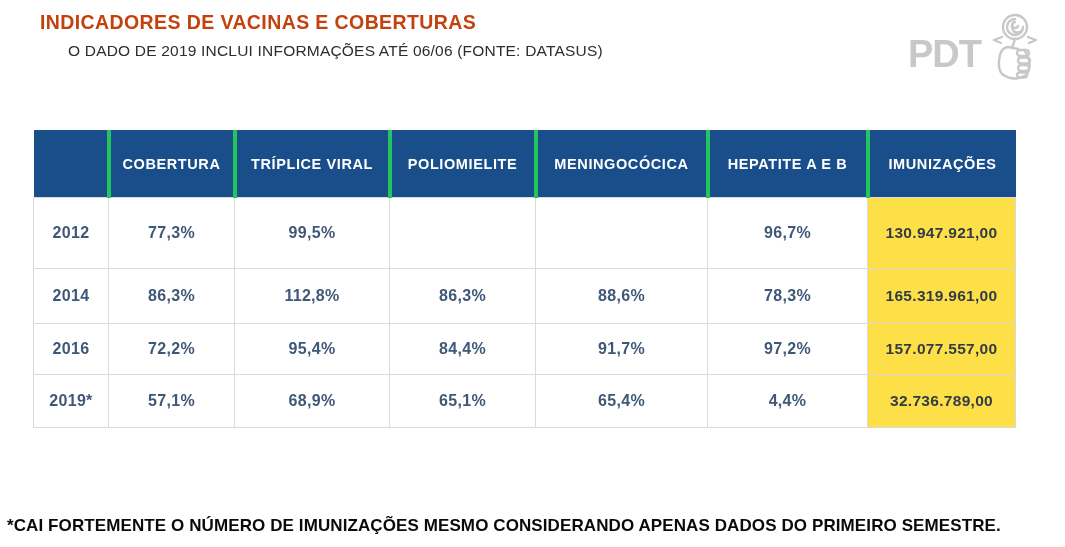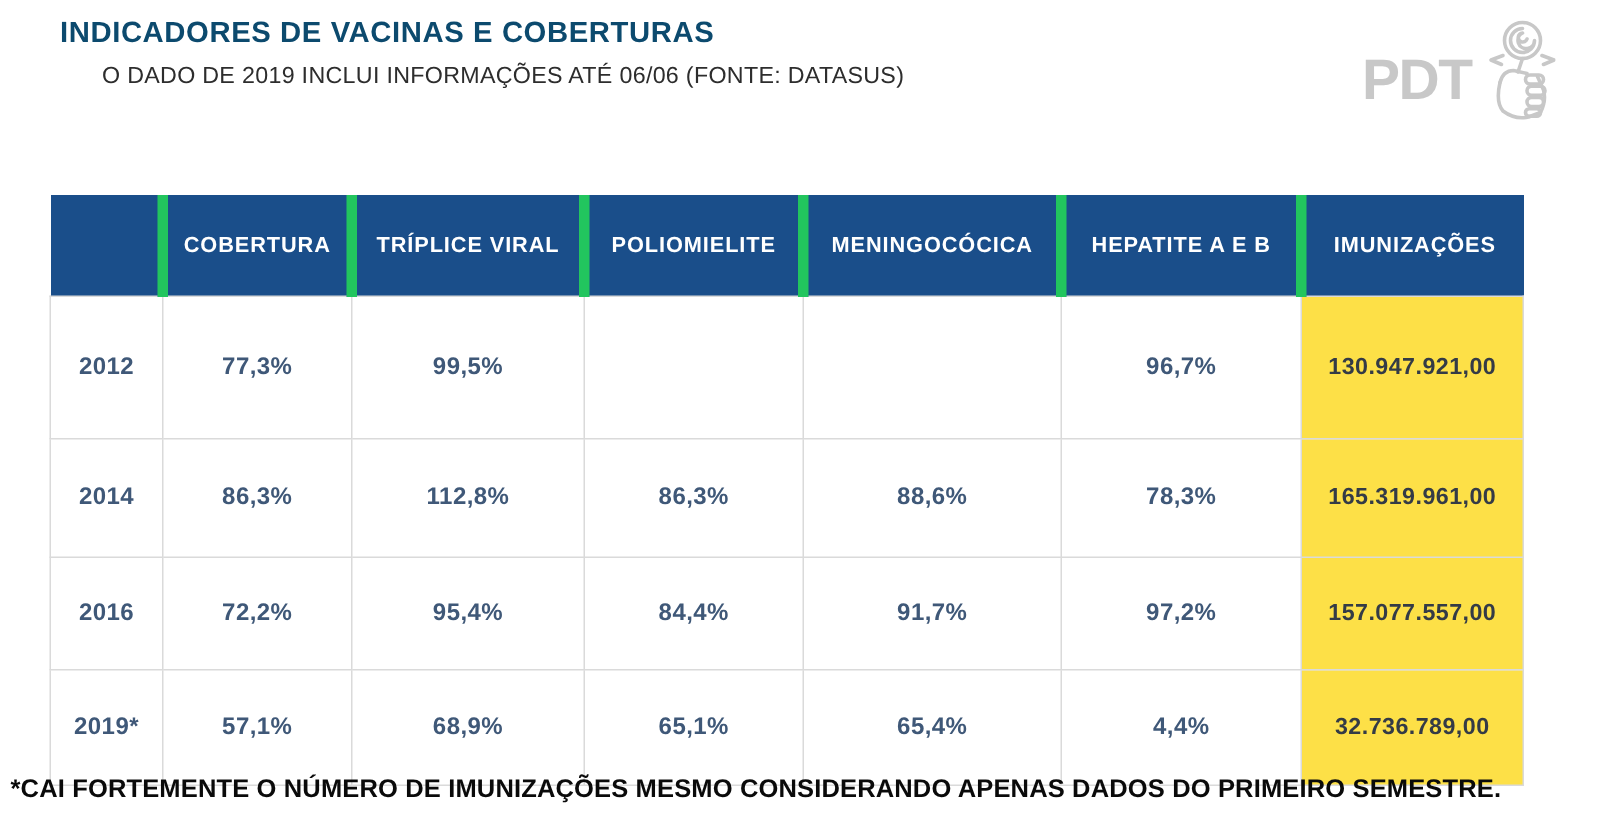--- a/index.html
+++ b/index.html
@@ -10,7 +10,7 @@
   
   .hdr{position:absolute;left:40px;top:11px;}
   .title{
-    font-size:19.5px;font-weight:800;color:#0c4a6e;letter-spacing:.4px;line-height:1.2;
+    font-size:19.5px;font-weight:800;color:#c2410c;letter-spacing:.4px;line-height:1.2;
   }
   .subtitle{
     margin:8px 0 0 28px;font-size:15.5px;font-weight:400;color:#2d2d2d;letter-spacing:.2px;

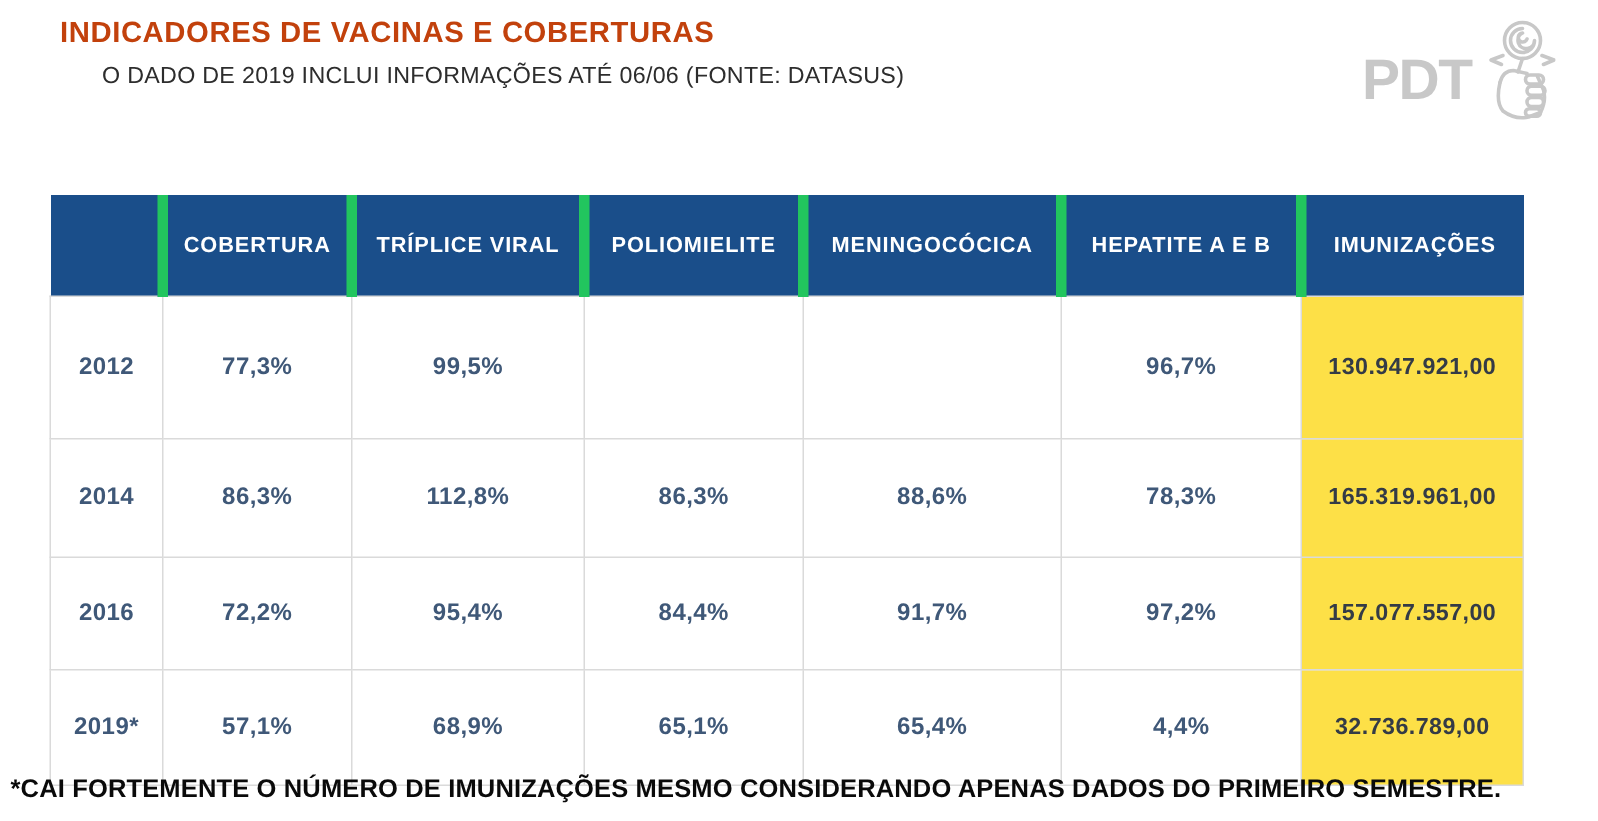--- a/index.html
+++ b/index.html
@@ -29,7 +29,7 @@
   }
   table.vac thead th{
     background:#1a4e8a;color:#ffffff;font-weight:700;font-size:14.5px;letter-spacing:.6px;
-    text-align:center;height:67px;border-left:7px solid #22c55e;padding:0 2px;
+    text-align:center;height:67px;border-left:4px solid #22c55e;padding:0 2px;
   }
   table.vac thead th:first-child{border-left:none;}
   table.vac tbody td{

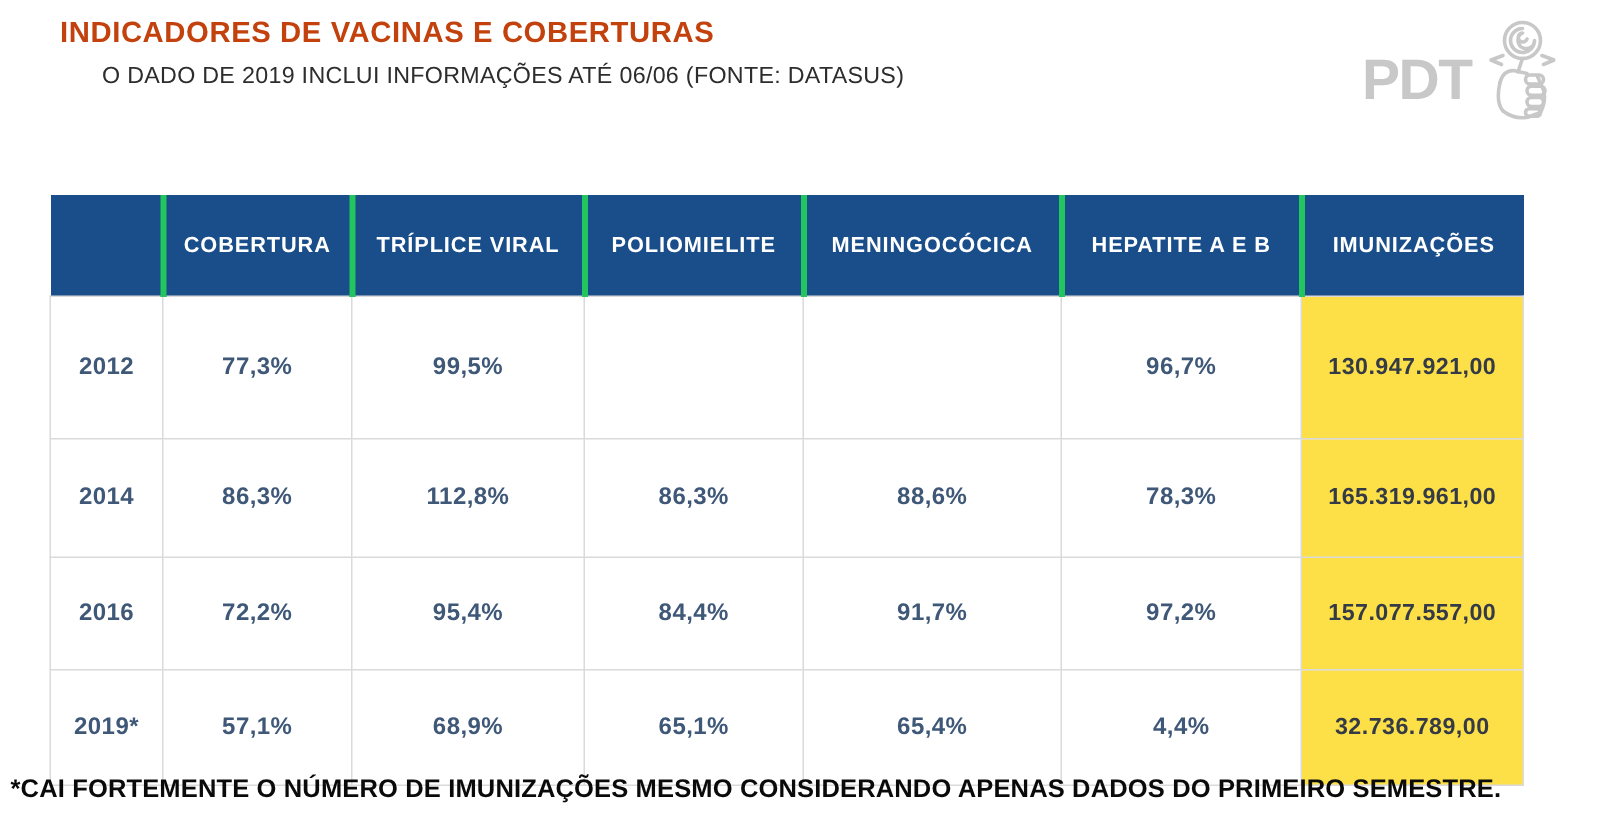--- a/index.html
+++ b/index.html
@@ -34,7 +34,7 @@
   table.vac thead th:first-child{border-left:none;}
   table.vac tbody td{
     border:1px solid #dadada;background:#ffffff;text-align:center;
-    font-weight:700;font-size:16px;color:#3f5878;letter-spacing:.3px;padding:16px 2px;
+    font-weight:700;font-size:16px;color:#3f5878;letter-spacing:.3px;padding:4px 2px;
   }
   table.vac tbody td.imun{
     background:#fde047;color:#343b46;font-size:15.5px;

